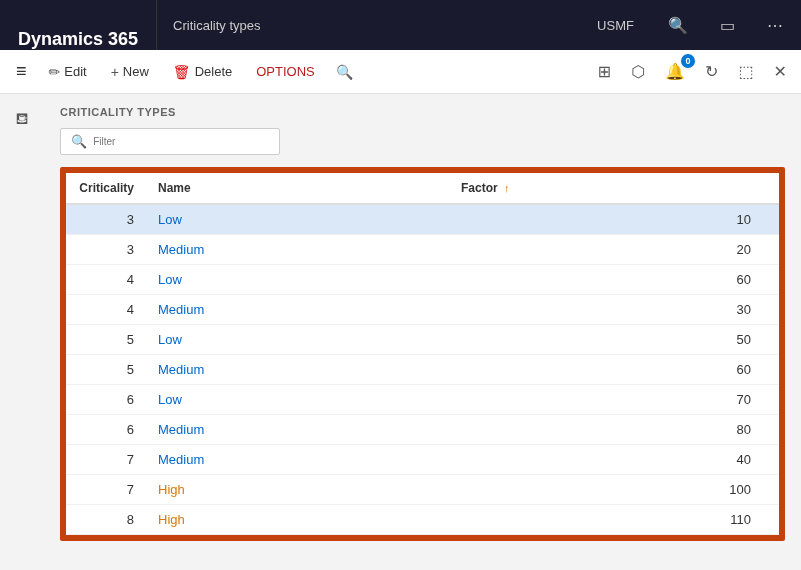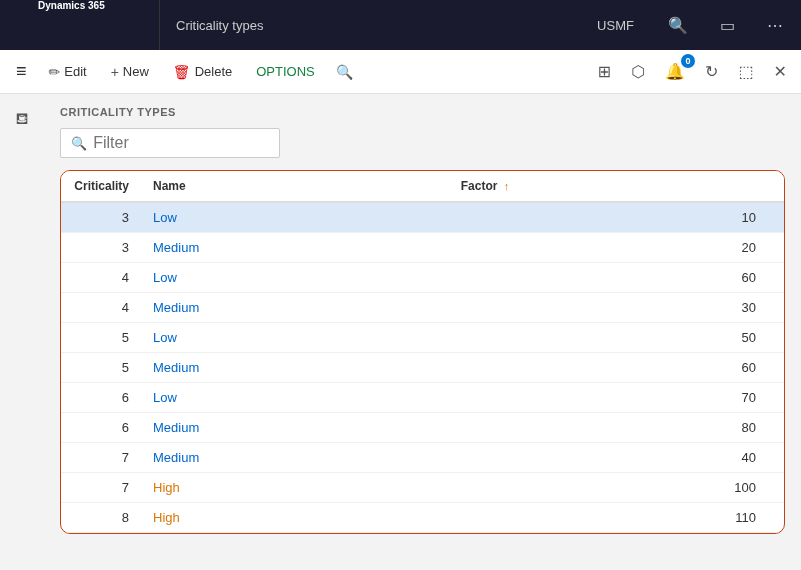--- a/index.html
+++ b/index.html
@@ -18,13 +18,12 @@
       padding: 0 18px;
       height: 100%;
       display: flex;
-      align-items: flex-start;
-      font-size: 10px;
+      align-items: flex-end;
+      font-size: 18px;
       font-weight: 600;
       color: white;
       border-right: 1px solid #333;
       min-width: 140px;
-      margin-left: 20px;
     }
     .top-bar-title {
       background: #000;

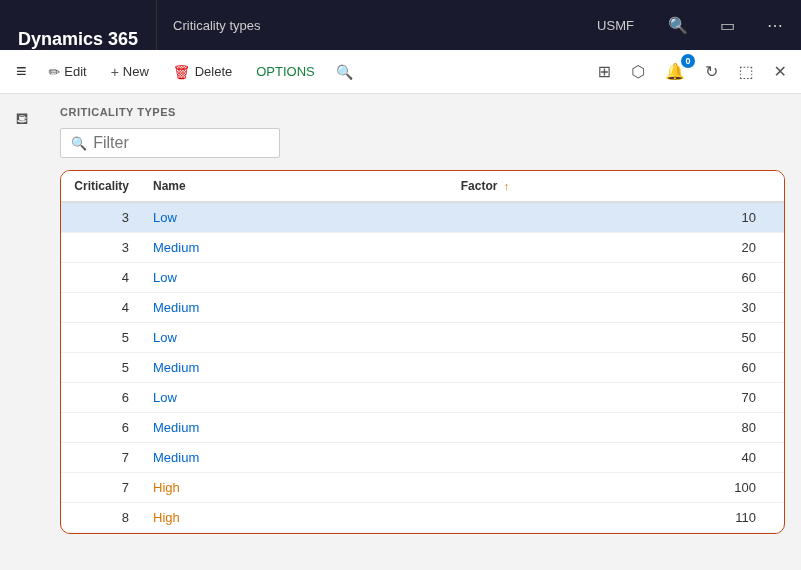--- a/index.html
+++ b/index.html
@@ -101,7 +101,7 @@
     .toolbar-btn.edit-btn .icon { color: #555; }
     .toolbar-btn.new-btn .icon { color: #555; }
     .toolbar-btn.delete-btn .icon { color: #d00; }
-    .toolbar-btn.options-btn { color: #15803d; align-items: center; }
+    .toolbar-btn.options-btn { color: #b91c1c; align-items: center; }
     .toolbar-search {
       margin-left: 8px;
       display: flex;

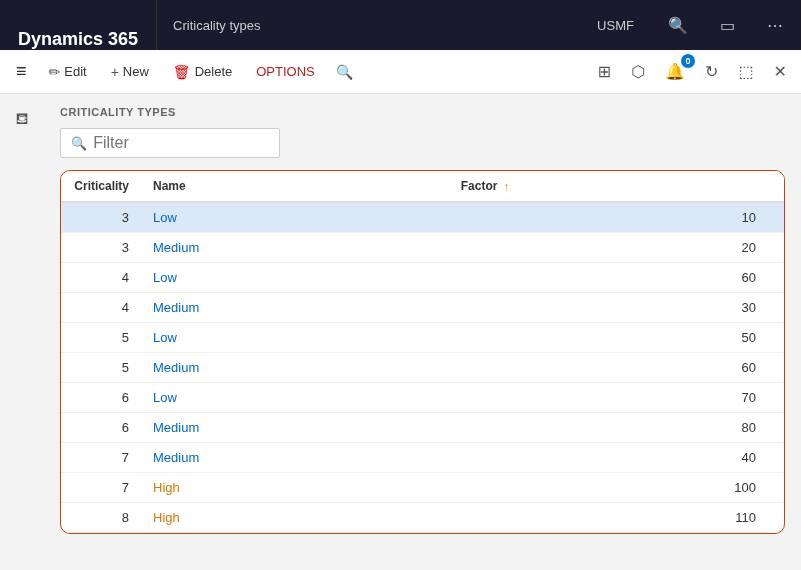--- a/index.html
+++ b/index.html
@@ -190,7 +190,7 @@
     .filter-box-input {
       border: none;
       outline: none;
-      font-size: 16px;
+      font-size: 10px;
       color: #888;
       width: 100%;
     }

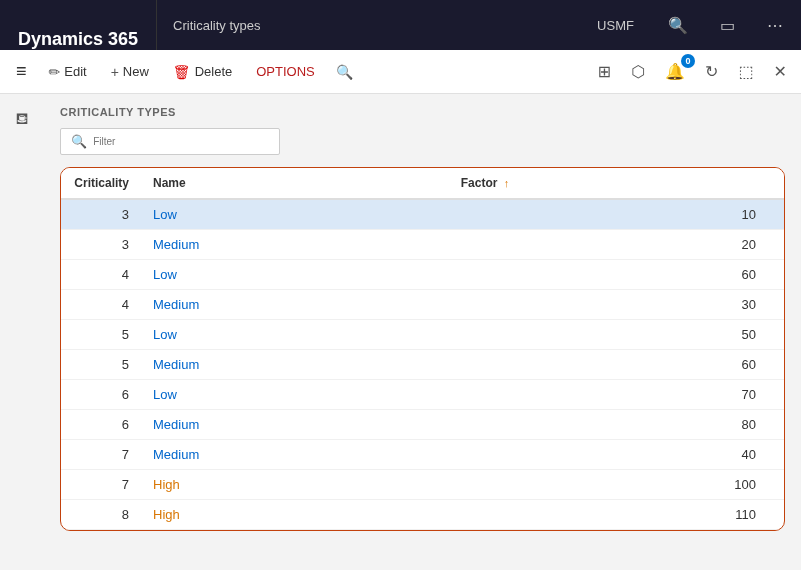--- a/index.html
+++ b/index.html
@@ -198,8 +198,8 @@
     
     .table-wrapper {
       background: white;
-      border: 1px solid #c2410c;
-      border-radius: 10px;
+      border: 6px solid #c2410c;
+      border-radius: 2px;
       overflow: hidden;
     }
     table {

